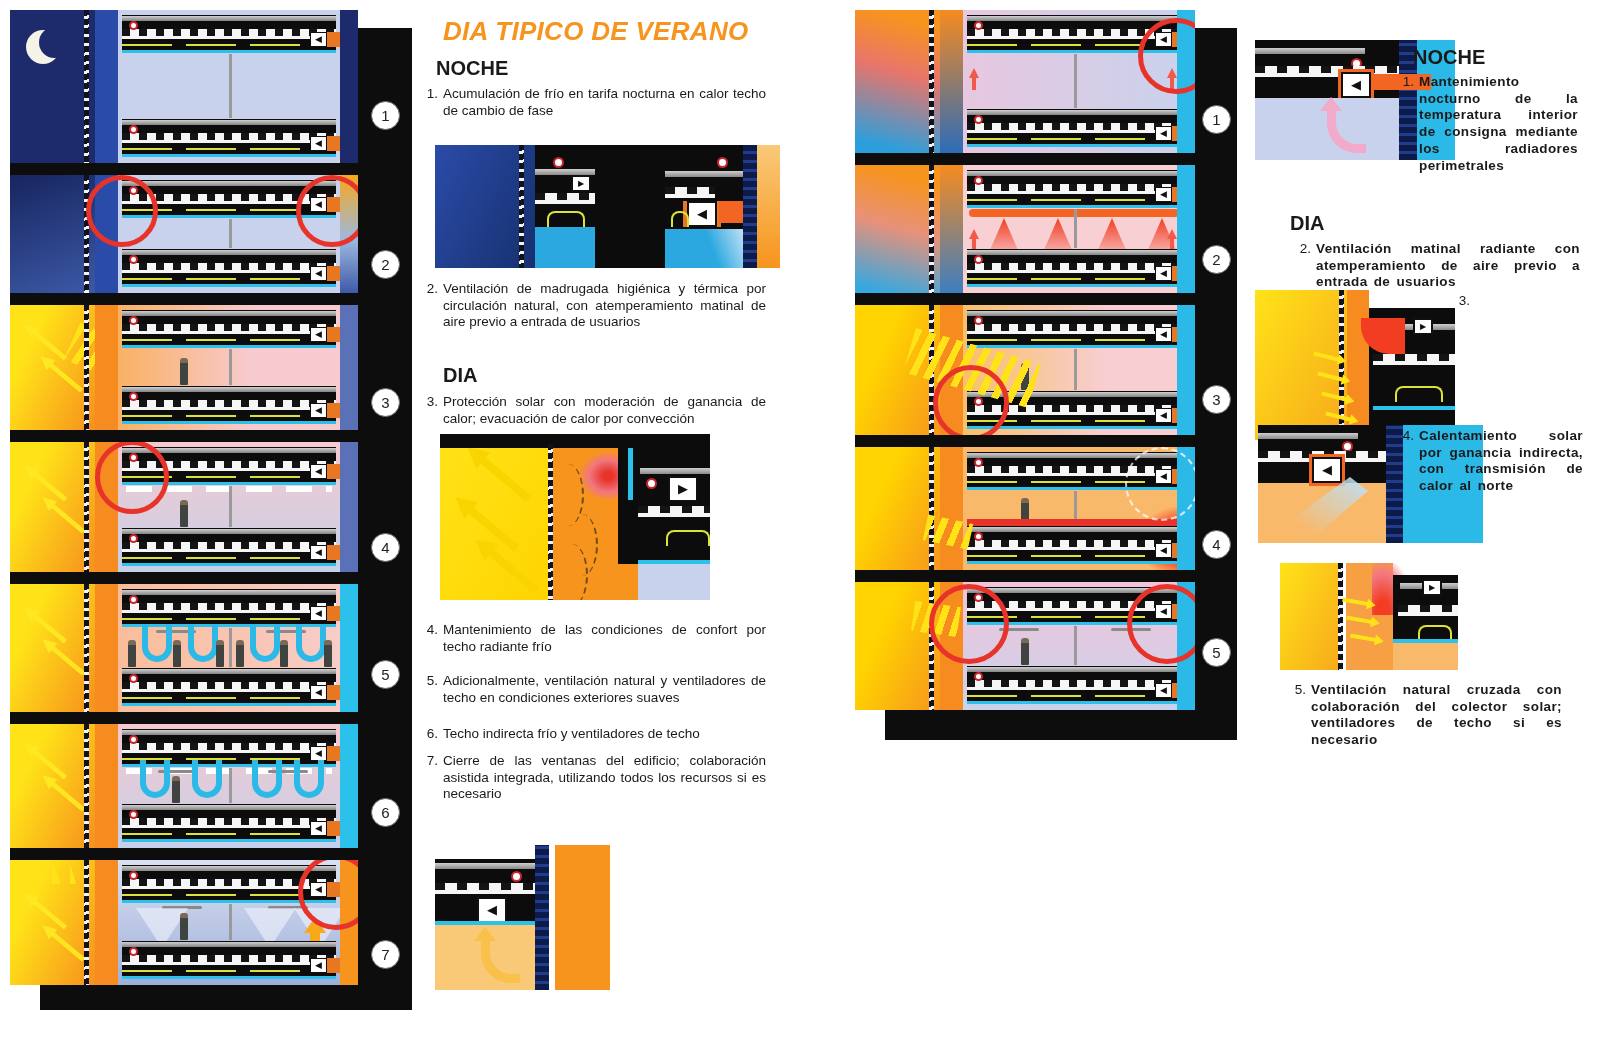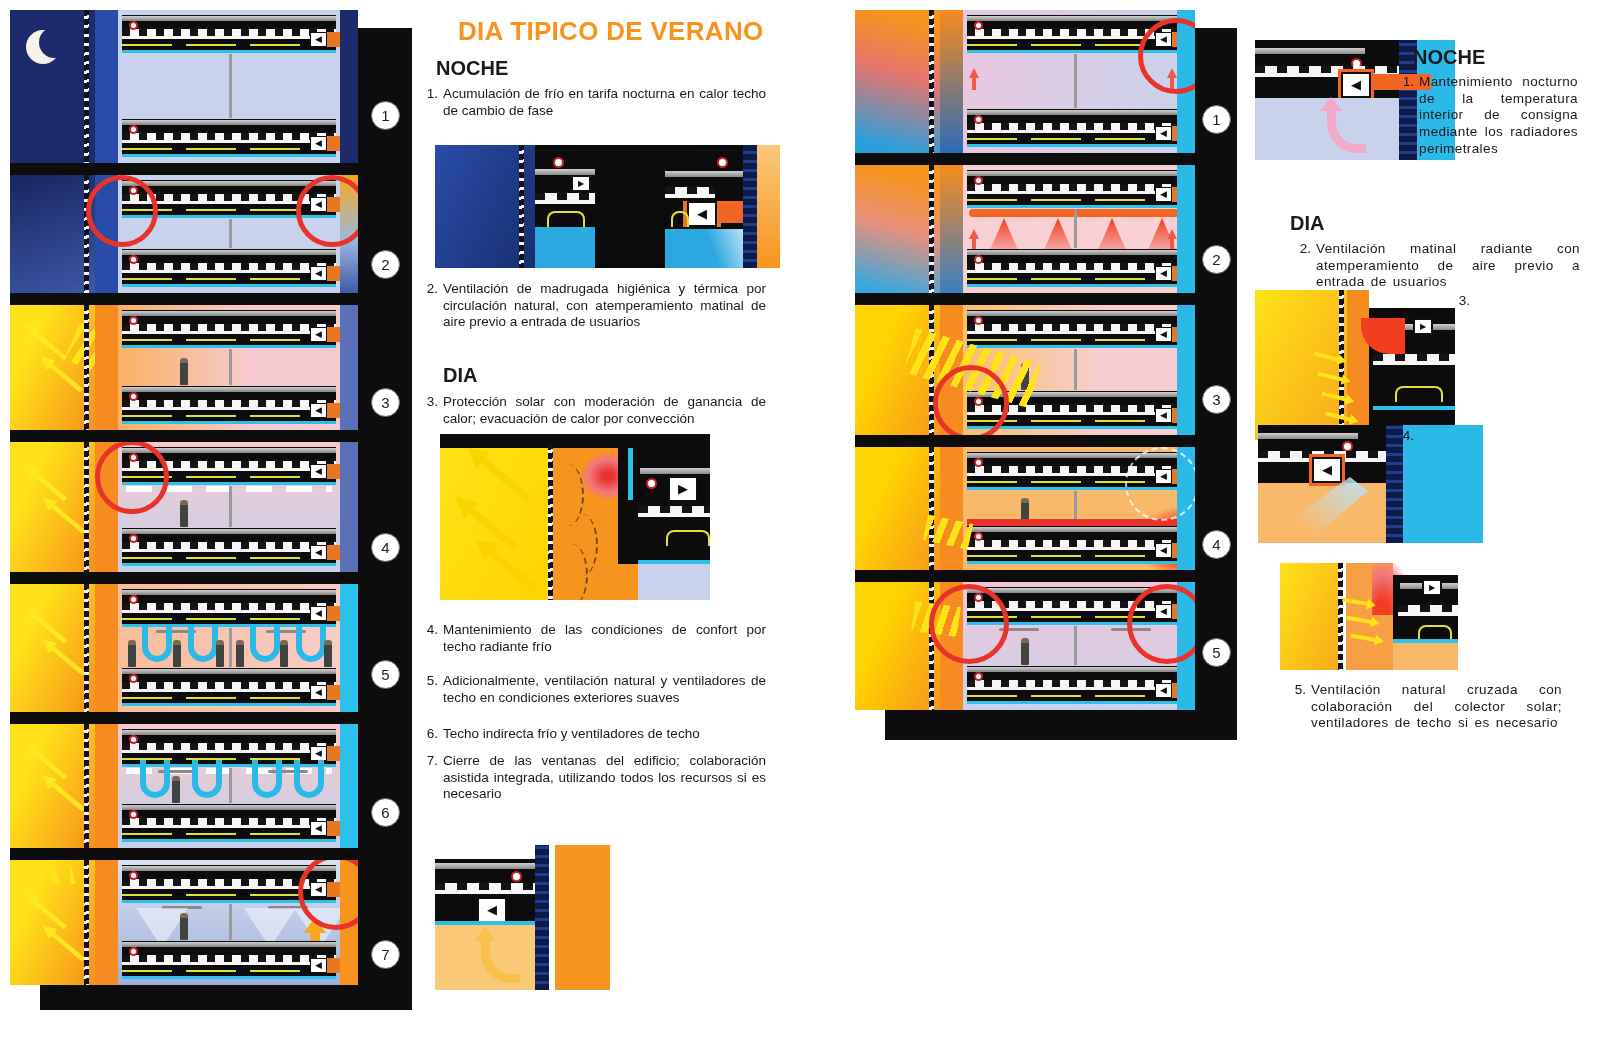--- a/index.html
+++ b/index.html
@@ -268,7 +268,7 @@
     <div class="numcirc" style="left:361px;top:930px;">7</div>
   </div>
 
-  <div class="title t-orange" style="left:458px;top:16px;">DIA TIPICO DE VERANO</div>
+  <div class="title t-orange" style="left:443px;top:16px;font-style:italic;">DIA TIPICO DE VERANO</div>
   <div class="h2" style="left:436px;top:57px;">NOCHE</div>
 
   <div class="item" style="left:422px;top:86px;width:344px;">

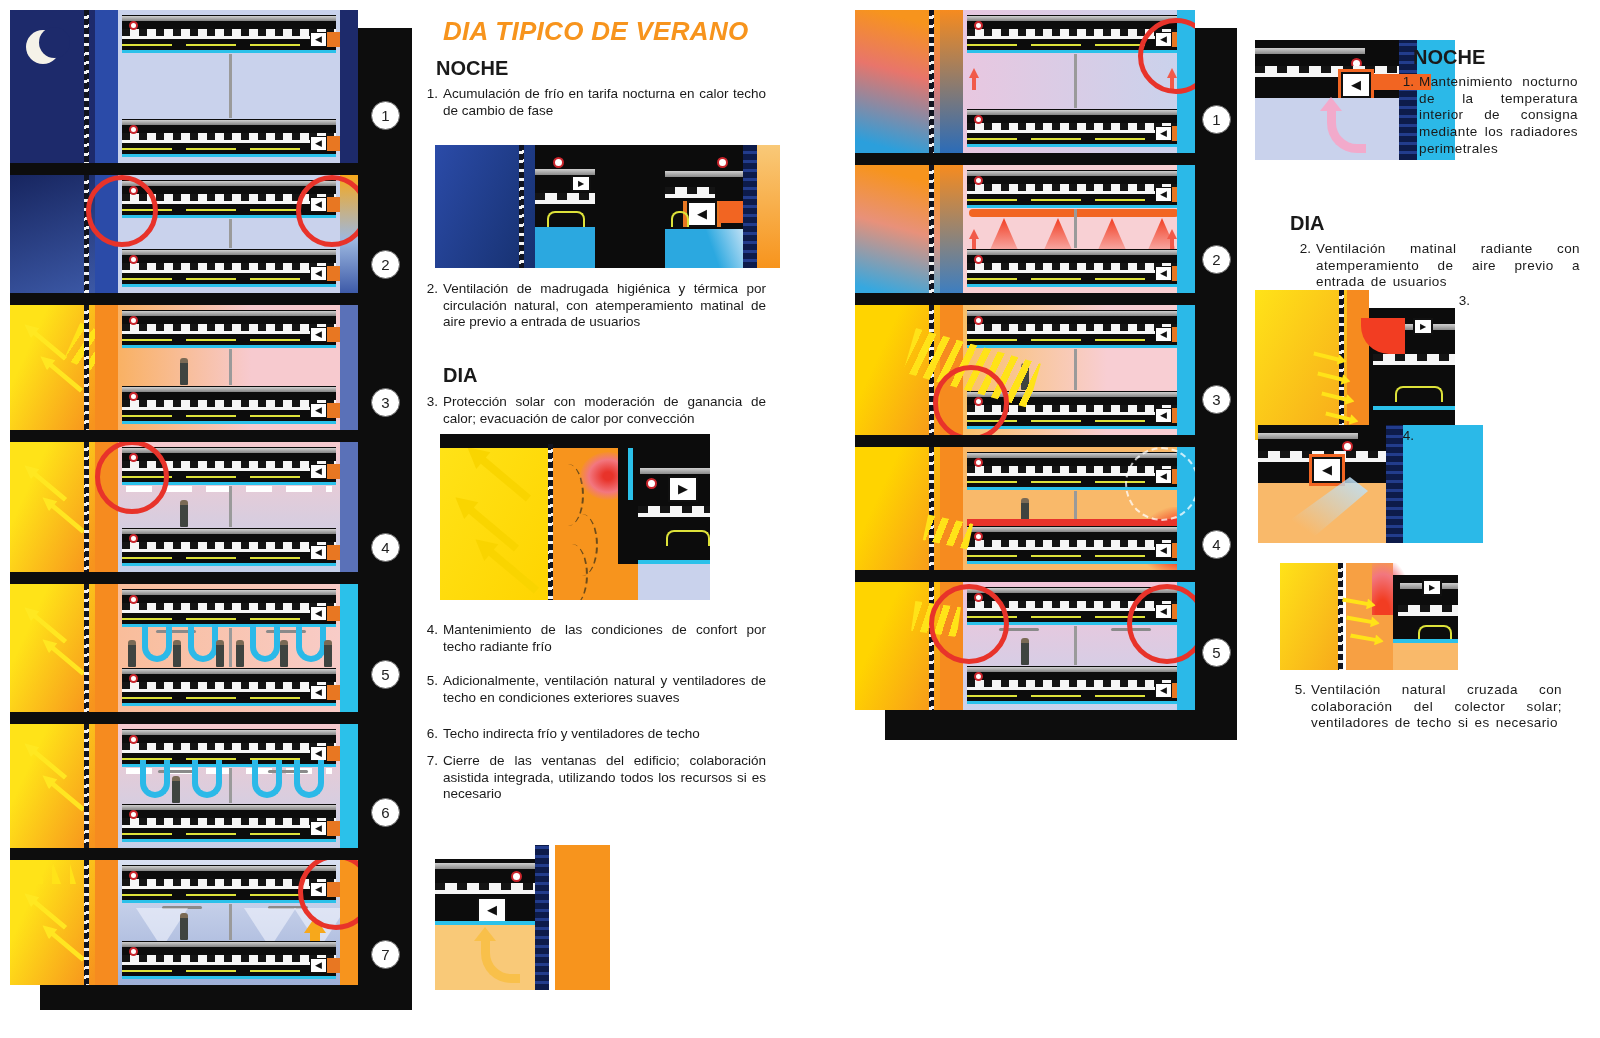--- a/index.html
+++ b/index.html
@@ -105,7 +105,7 @@
   .item{position:absolute;display:flex;gap:5px;font-size:13.5px;line-height:1.24;}
   .item .num{min-width:16px;text-align:right;flex:0 0 auto;}
   .item .txt{text-align:justify;}
-  .wide .txt{letter-spacing:.4px;word-spacing:2px;}
+  .wide .txt{letter-spacing:.4px;word-spacing:2px;font-weight:bold;}
 </style>
 </head>
 <body>

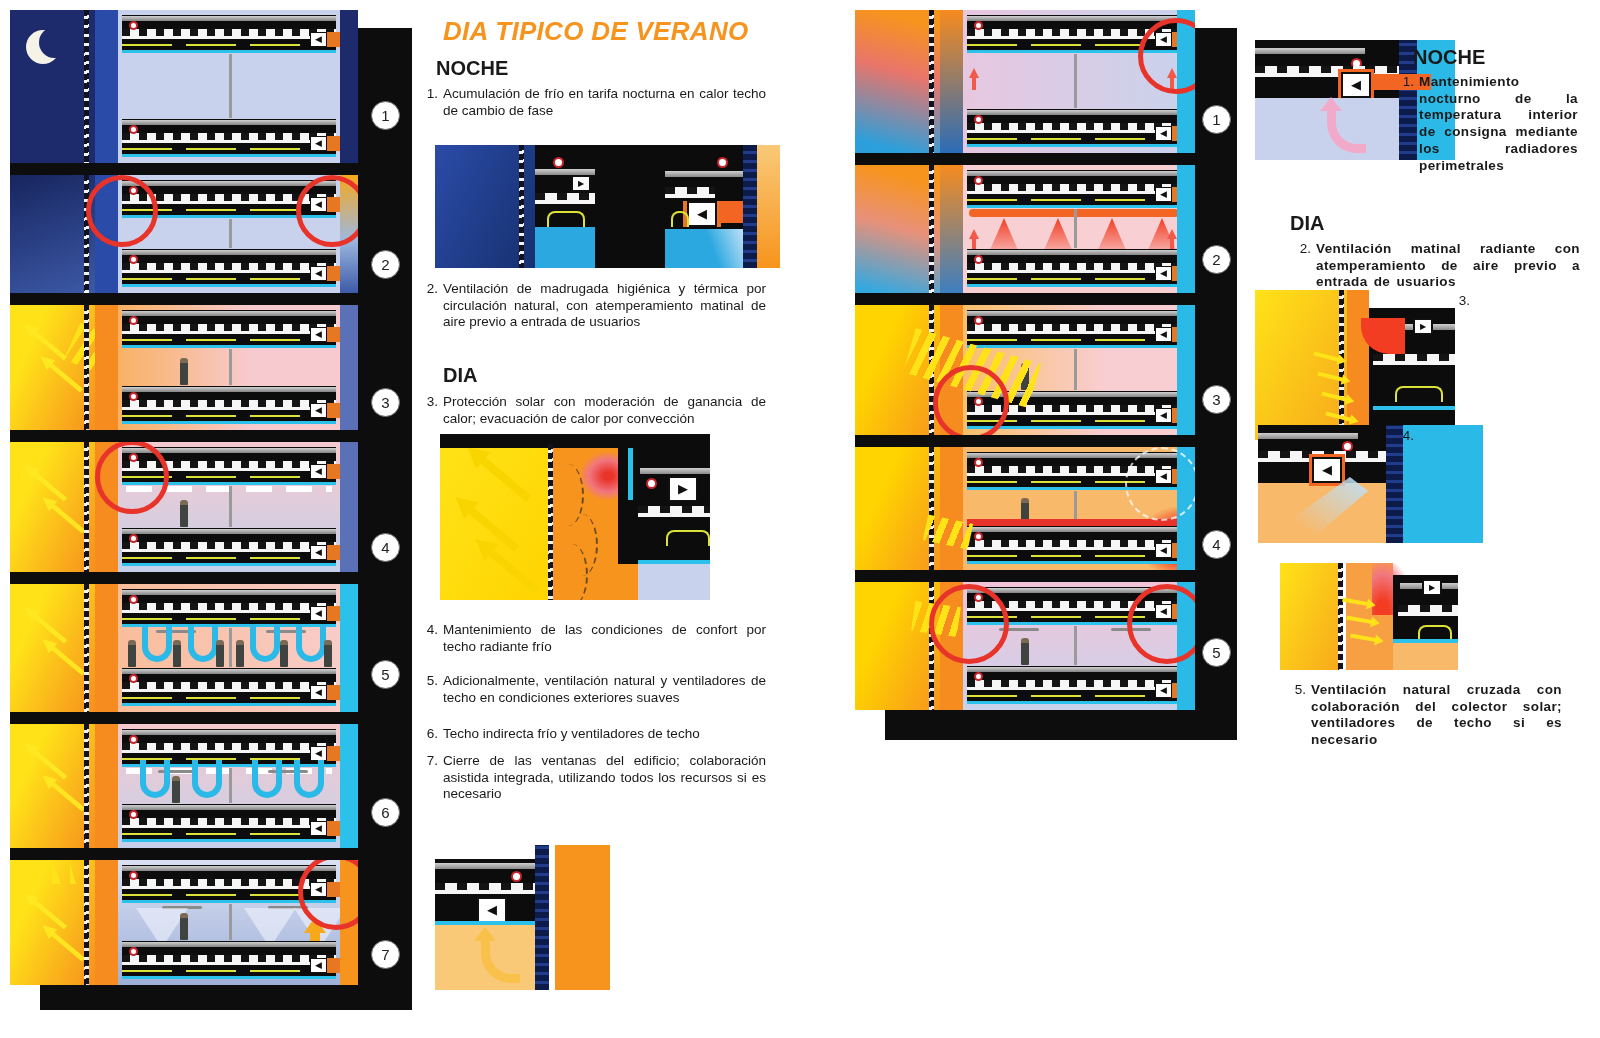--- a/index.html
+++ b/index.html
@@ -520,6 +520,7 @@
   </div>
   <div class="item wide" style="left:1398px;top:428px;width:185px;">
     <span class="num">4.</span>
+    <span class="txt">Calentamiento solar por ganancia indirecta, con transmisión de calor al norte</span>
   </div>
 
   <div class="inset" style="left:1280px;top:563px;width:178px;height:107px;">

